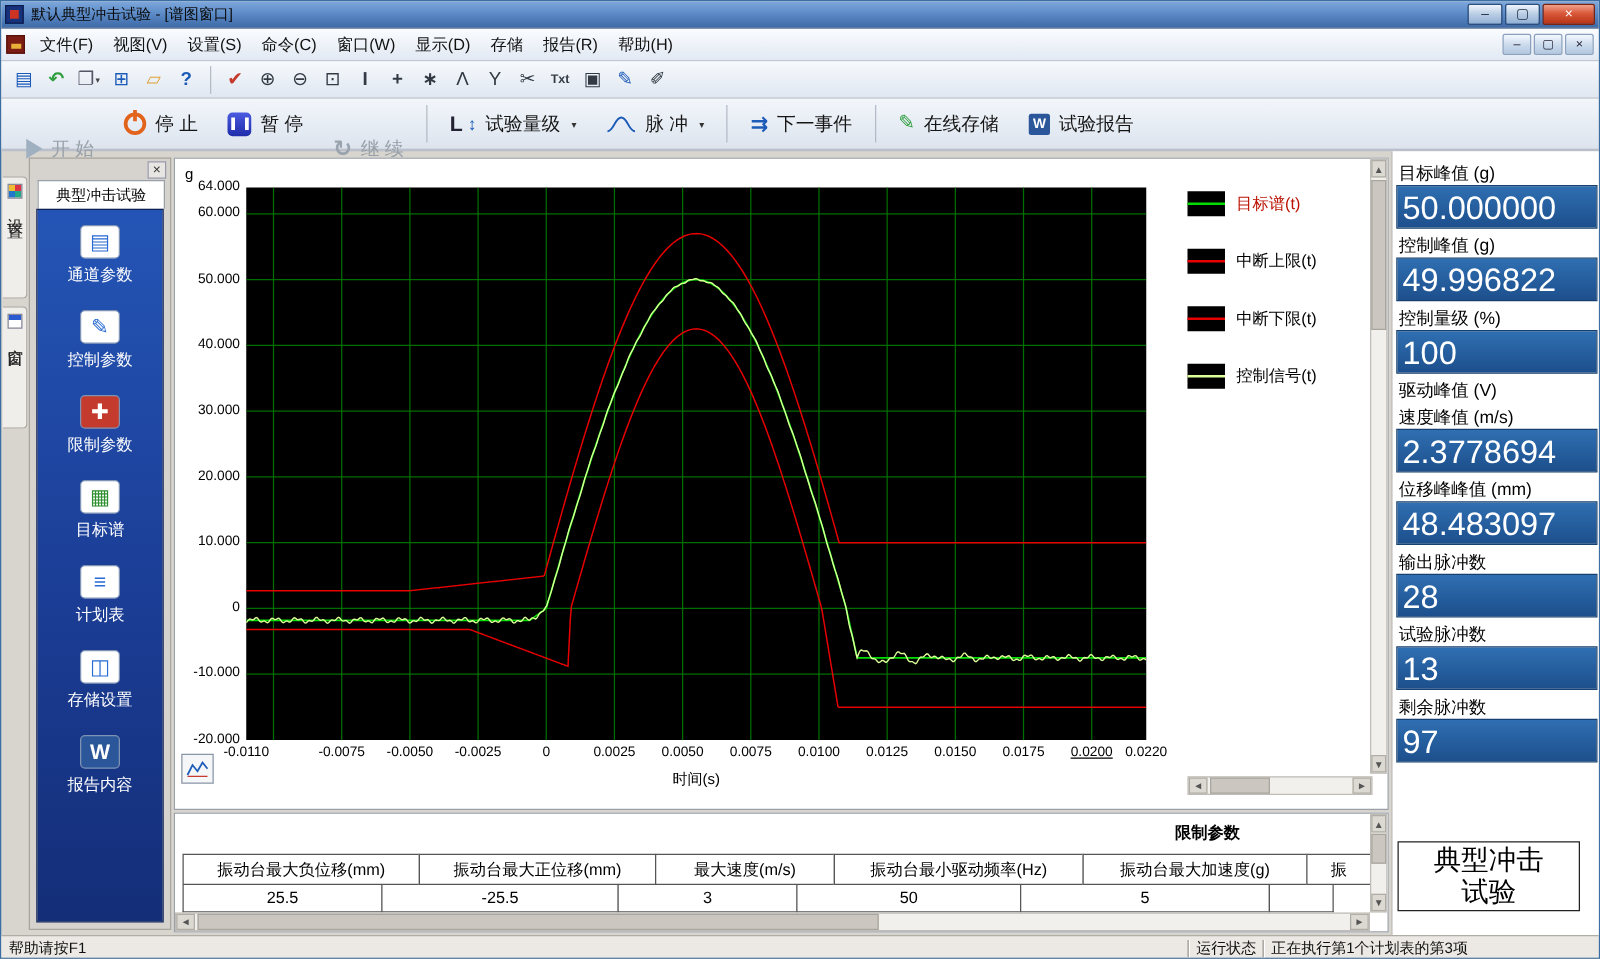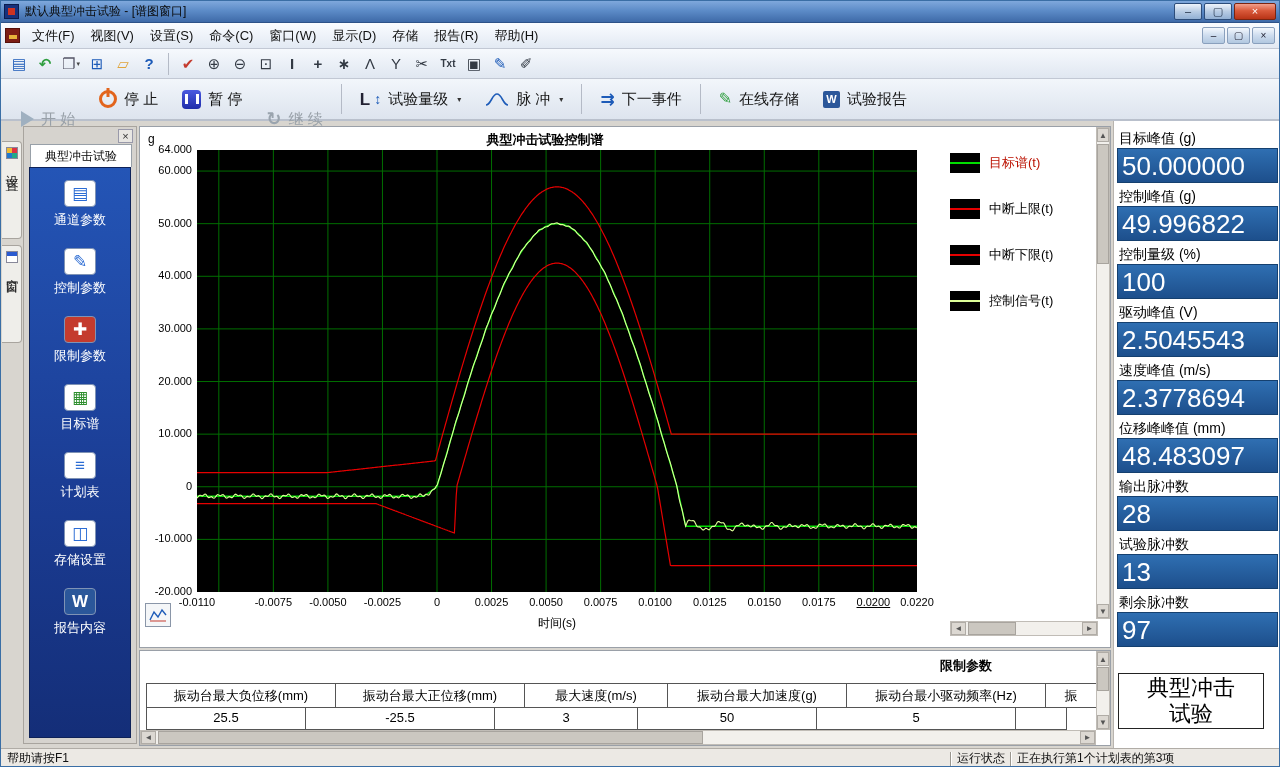--- a/index.html
+++ b/index.html
@@ -323,7 +323,6 @@
   </div>
 
   <div class="chart-region">
-    <div class="chart-title">典型冲击试验控制谱</div>
     <div class="y-unit">g</div>
     <div id="plot">
       <svg id="plot-svg" viewBox="0 0 720 442" preserveAspectRatio="none">

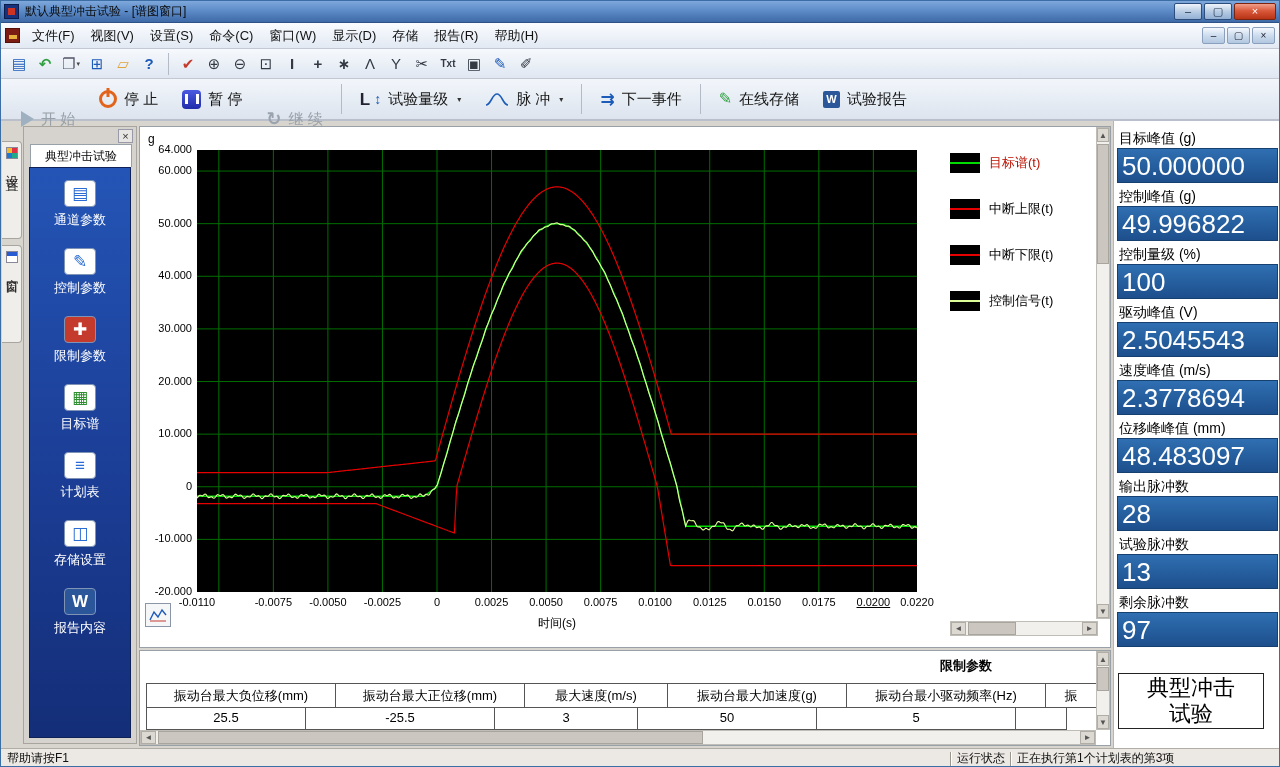--- a/index.html
+++ b/index.html
@@ -475,7 +475,6 @@
         <div class="pl">控制量级 (%)</div>
         <div class="pv">100</div>
         <div class="pl">驱动峰值 (V)</div>
-        <div class="pv">2.5045543</div>
         <div class="pl">速度峰值 (m/s)</div>
         <div class="pv">2.3778694</div>
         <div class="pl">位移峰峰值 (mm)</div>

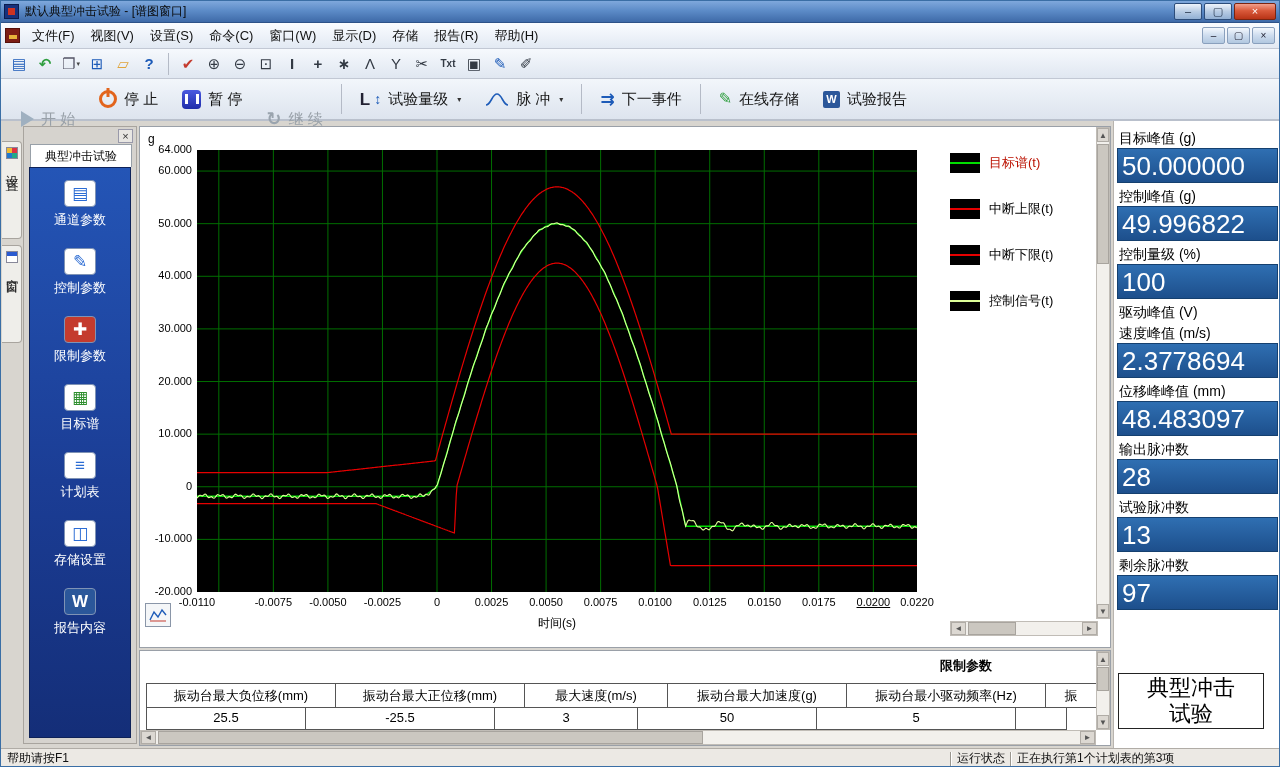--- a/index.html
+++ b/index.html
@@ -437,8 +437,8 @@
           <div class="tcell" style="width: 190px;">振动台最大负位移(mm)</div>
           <div class="tcell" style="width: 190px;">振动台最大正位移(mm)</div>
           <div class="tcell" style="width: 144px;">最大速度(m/s)</div>
+          <div class="tcell" style="width: 200px;">振动台最小驱动频率(Hz)</div>
           <div class="tcell" style="width: 180px;">振动台最大加速度(g)</div>
-          <div class="tcell" style="width: 200px;">振动台最小驱动频率(Hz)</div>
           <div class="tcell" style="width: 52px;">振</div>
         </div>
       <div class="trow vals" id="limits-row">

